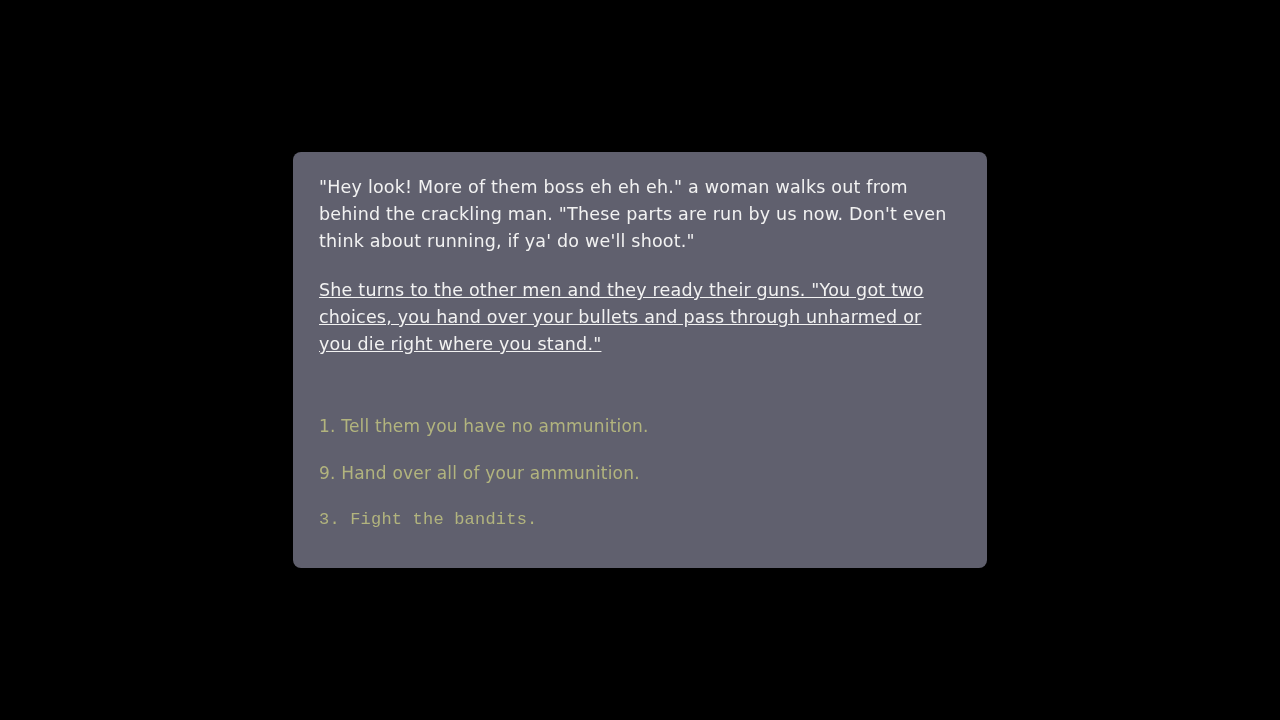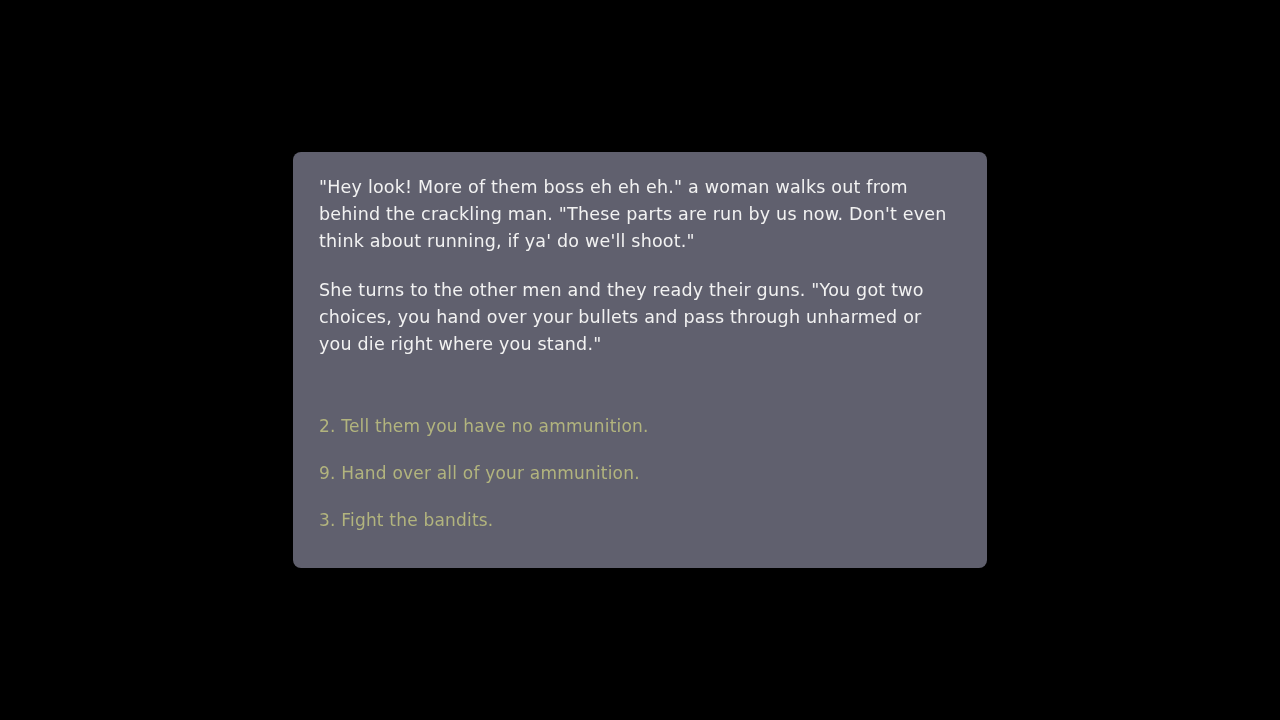--- a/index.html
+++ b/index.html
@@ -40,6 +40,7 @@
   }
   .narration:last-of-type {
     margin-bottom: 5px;
+    text-decoration: underline;
   }
   #choices {
     position: absolute;

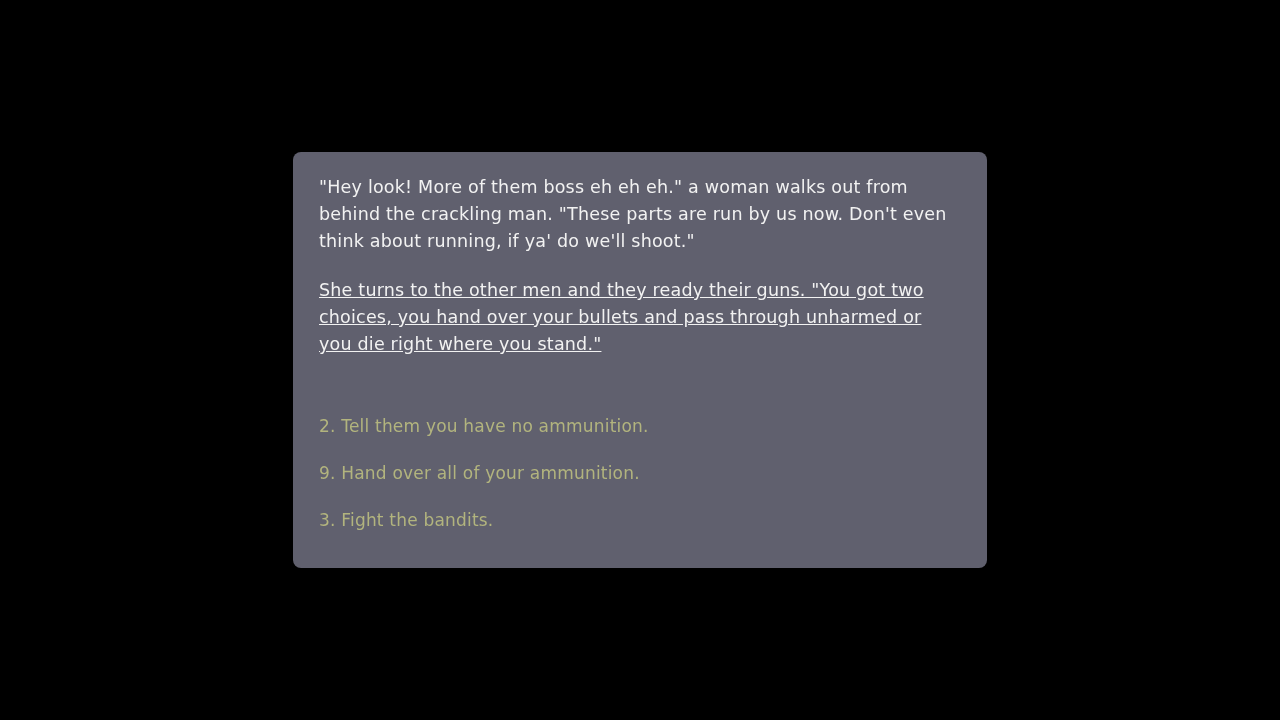--- a/index.html
+++ b/index.html
@@ -73,7 +73,7 @@
     <p class="narration">She turns to the other men and they ready their guns. "You got two choices, you hand over your bullets and pass through unharmed or you die right where you stand."</p>
 
     <div id="choices">
-      <span class="choice">2. Tell them you have no ammunition.</span>
+      <span class="choice">1. Tell them you have no ammunition.</span>
       <span class="choice">9. Hand over all of your ammunition.</span>
       <span class="choice">3. Fight the bandits.</span>
     </div>

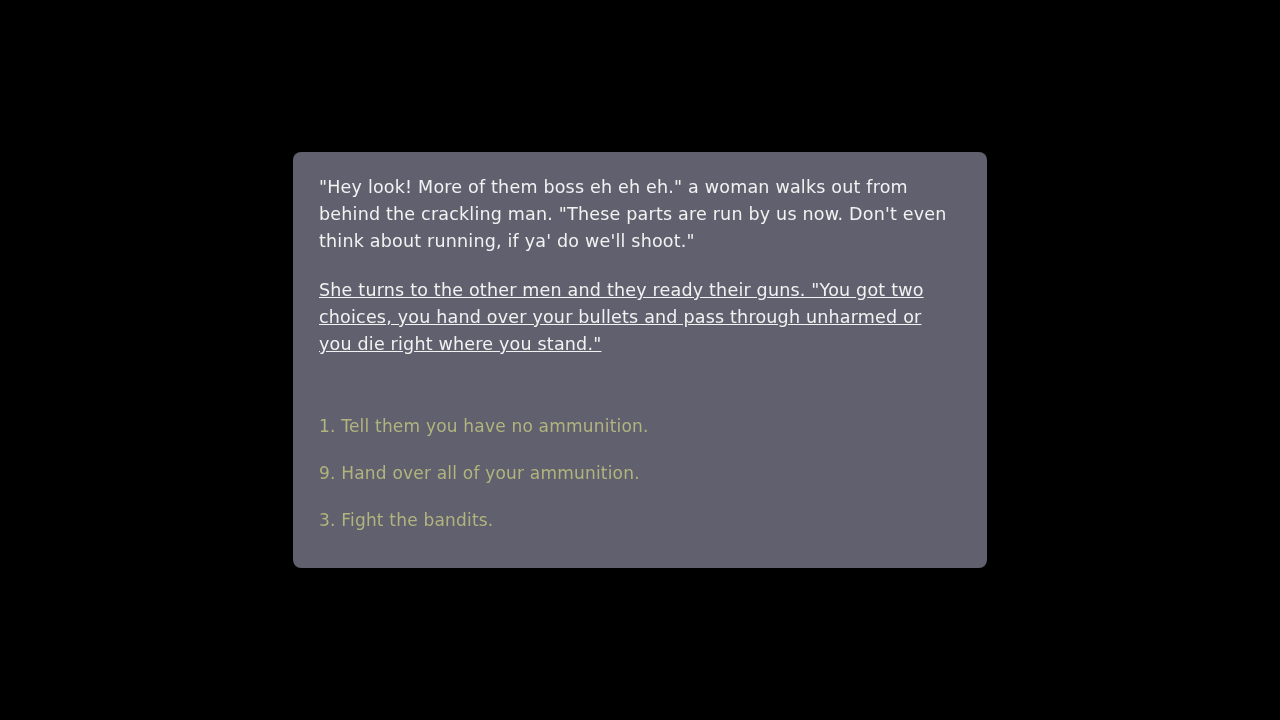--- a/index.html
+++ b/index.html
@@ -60,6 +60,7 @@
   }
   .choice:last-child {
     margin-bottom: 12px;
+    font-family: Liberation Mono, monospace;
   }
 </style>
 </head>

